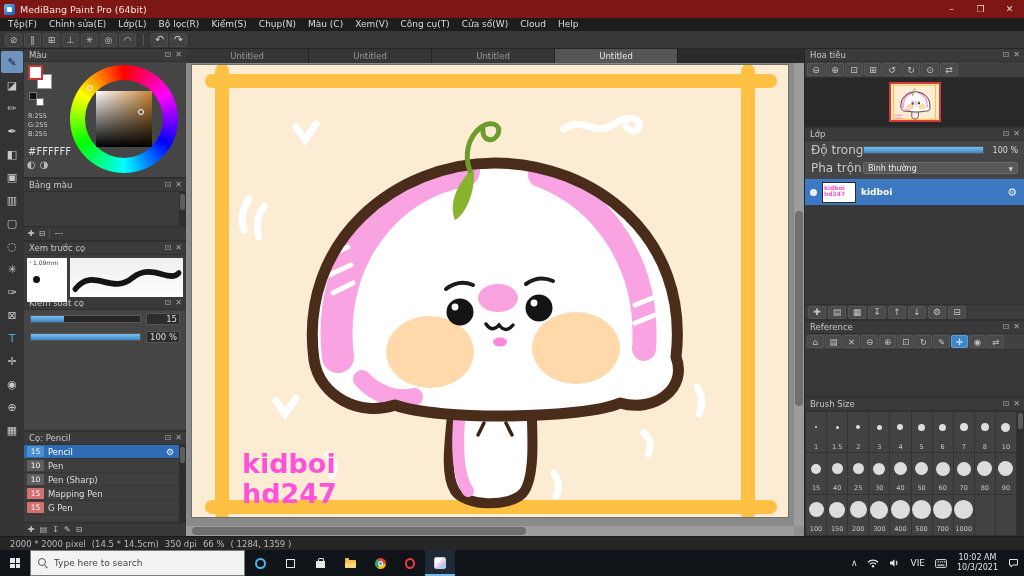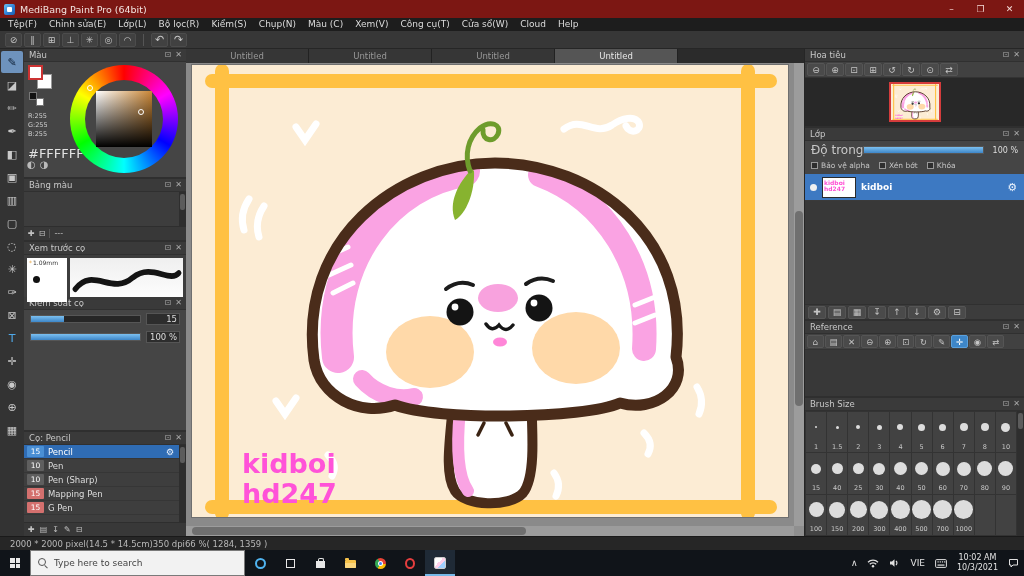--- a/index.html
+++ b/index.html
@@ -51,7 +51,7 @@
 .sw-mini-w{position:absolute;left:12px;top:36px;width:8px;height:8px;background:#fff;border:1px solid #777}
 .rgb-col{position:absolute;left:4px;top:50px;font-size:6.5px;color:#cfcfcf;line-height:1.4}
 .rgb-col span{display:block}
-.hex-val{position:absolute;left:4px;top:84px;font-size:13px;color:#e2e2e2}
+.hex-val{position:absolute;left:4px;top:84px;font-size:10px;color:#e2e2e2}
 .mode-icons{position:absolute;left:3px;top:97px;display:flex;gap:4px;font-size:10px;color:#bbb}
 .wheel{position:absolute;right:8px;top:3px;width:108px;height:108px;border-radius:50%;background:conic-gradient(#f00,#f0f,#00f,#0ff,#0f0,#ff0,#f00)}
 .wheel-inner{position:absolute;left:15px;top:15px;width:78px;height:78px;border-radius:50%;background:#454545}

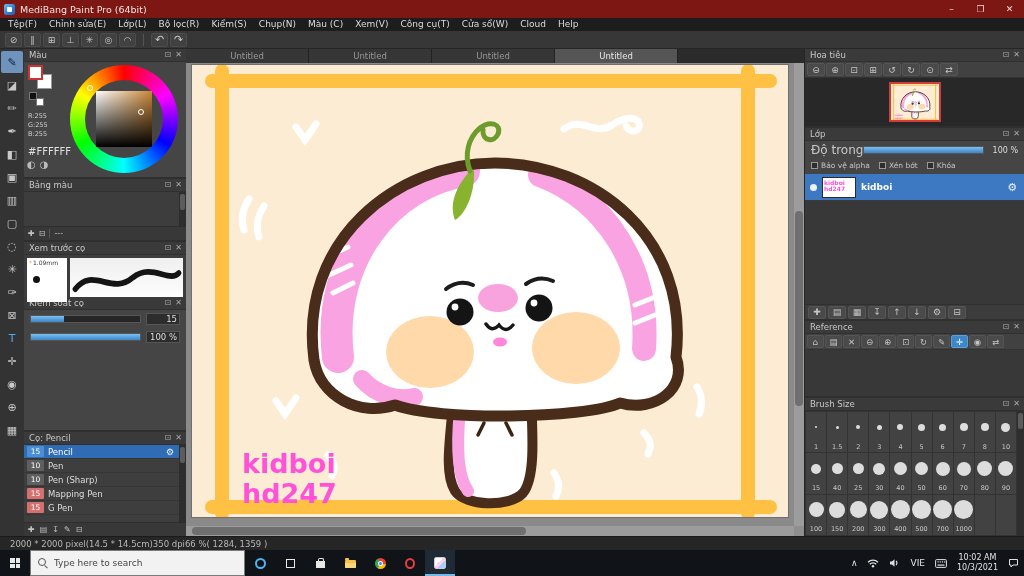--- a/index.html
+++ b/index.html
@@ -543,6 +543,13 @@
             </span>
           <span class="lval">100 %</span>
         </div>
+        <div class="lrow">
+          <span class="llabel">Pha trộn</span>
+          <span class="lselect">
+            <span>Bình thường</span>
+            <span class="lcaret">▼</span>
+          </span>
+        </div>
         <div class="lchecks">
             <span class="chk">
               <span class="chkbox"></span>

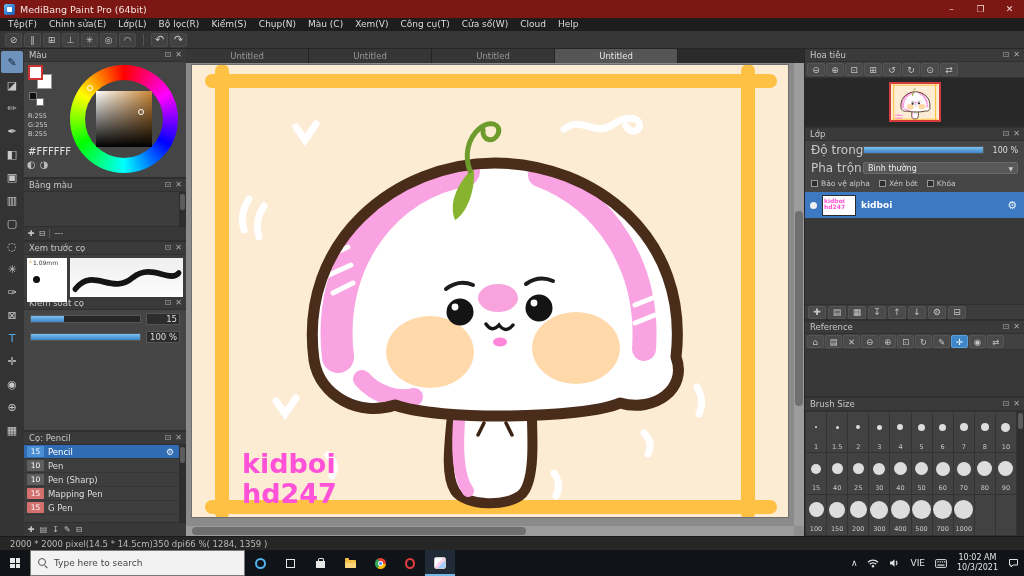--- a/index.html
+++ b/index.html
@@ -550,20 +550,6 @@
             <span class="lcaret">▼</span>
           </span>
         </div>
-        <div class="lchecks">
-            <span class="chk">
-              <span class="chkbox"></span>
-              <span class="chklabel">Bảo vệ alpha</span>
-            </span>
-            <span class="chk">
-              <span class="chkbox"></span>
-              <span class="chklabel">Xén bớt</span>
-            </span>
-            <span class="chk">
-              <span class="chkbox"></span>
-              <span class="chklabel">Khóa</span>
-            </span>
-          </div>
         <div class="layers-list">
             <div class="layer-row sel">
               <span class="vis-dot"></span>

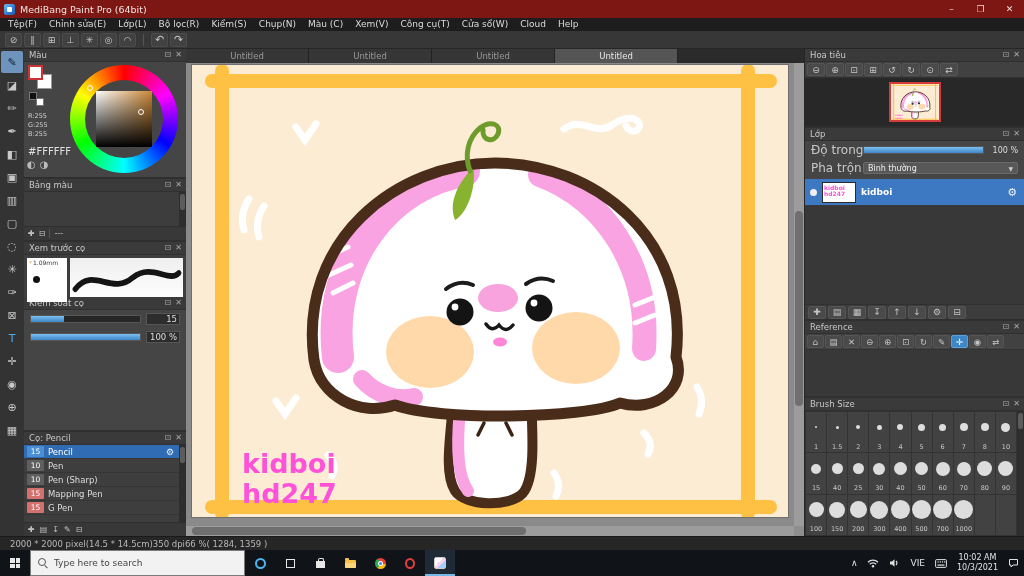--- a/index.html
+++ b/index.html
@@ -158,7 +158,7 @@
 .bs-scroll{width:7px;background:#2e2e2e;position:relative;flex:none}
 
 
-.statusbar{height:14px;background:#262626;border-top:1px solid #1a1a1a;display:flex;align-items:center;gap:0;padding:0 10px;font-size:8.5px;color:#b8b8b8;flex:none;white-space:nowrap}
+.statusbar{height:14px;background:#262626;border-top:1px solid #1a1a1a;display:flex;align-items:center;gap:6px;padding:0 10px;font-size:8.5px;color:#b8b8b8;flex:none;white-space:nowrap}
 
 
 .taskbar{height:26px;background:#101419;display:flex;align-items:stretch;flex:none}

